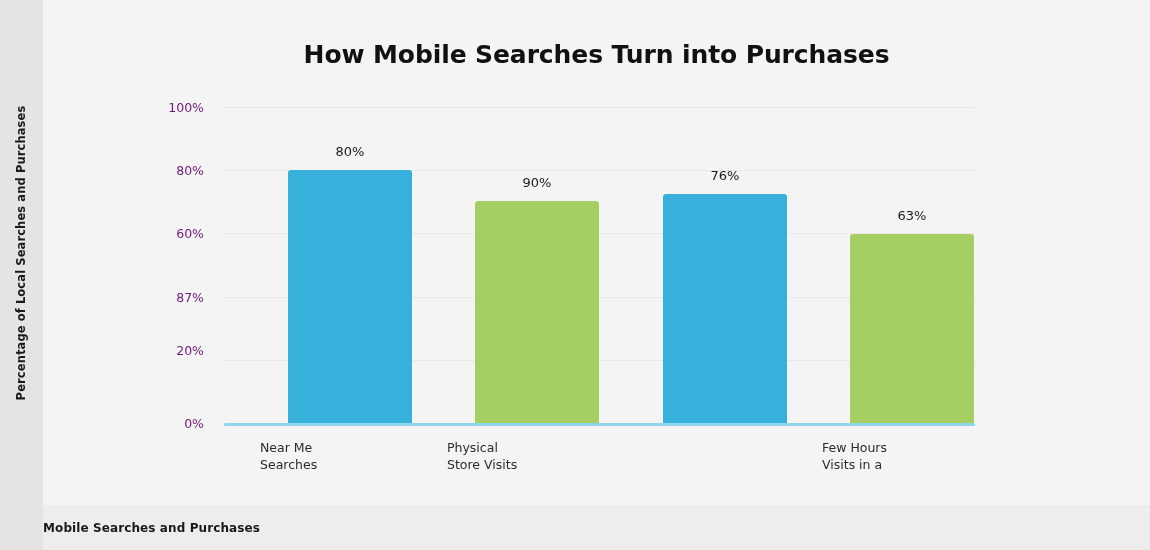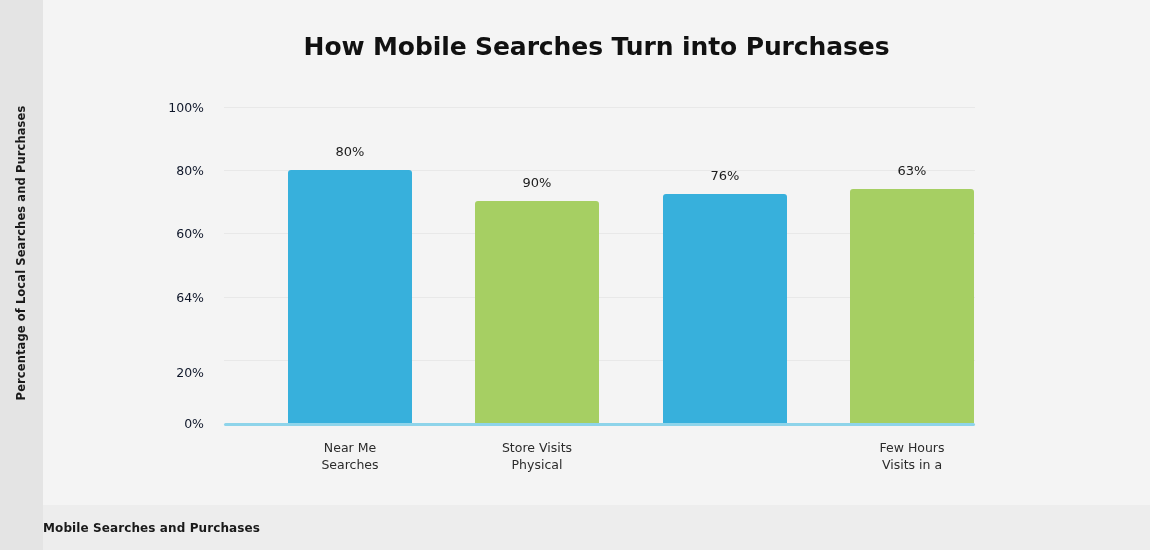--- a/index.html
+++ b/index.html
@@ -76,7 +76,7 @@
   .chart-title {
     position: absolute;
     left: 43px;
-    top: 32px;
+    top: 40px;
     width: 1107px;
     text-align: center;
     font-size: 25px;

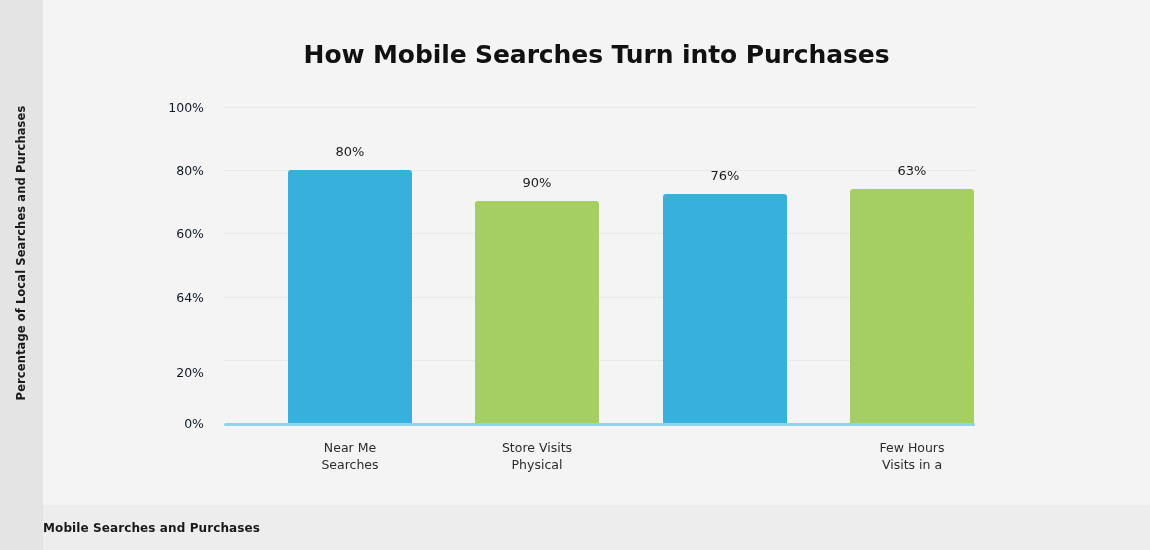--- a/index.html
+++ b/index.html
@@ -117,7 +117,7 @@
     margin-right: 20px;
     transform: translateY(-50%);
     font-size: 12.5px;
-    color: #0f172a;
+    color: #701a75;
     white-space: nowrap;
   }
 

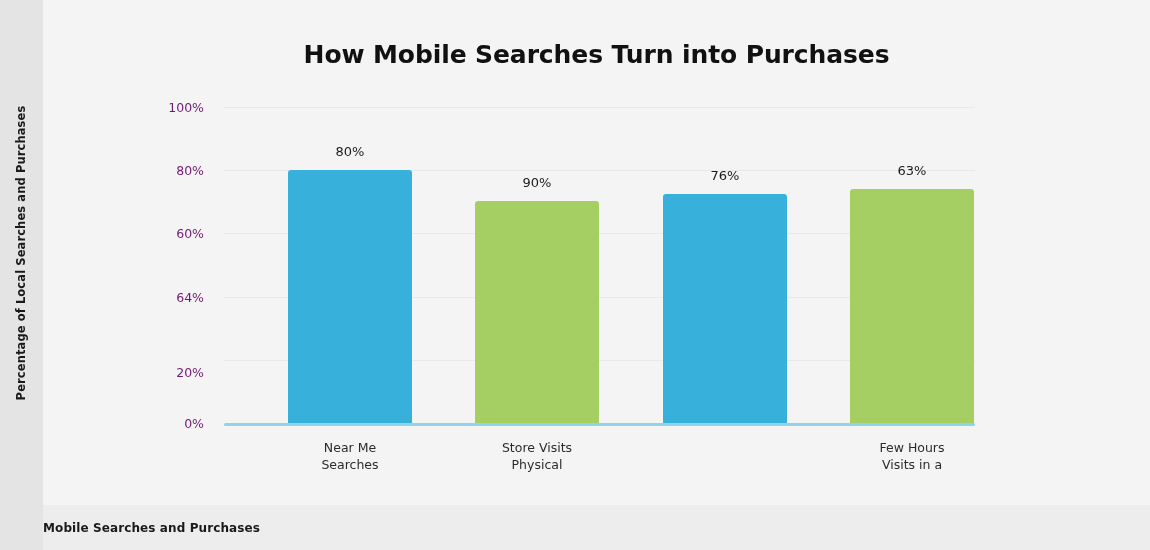--- a/index.html
+++ b/index.html
@@ -196,7 +196,7 @@
       <div class="bar" style="height: 229px; left: 439px; background: rgb(55, 176, 220);">
         <div class="bar-value">76%</div>
       </div>
-      <div class="bar" style="height: 234px; left: 626px; background: rgb(166, 207, 99);">
+      <div class="bar" style="height: 189px; left: 626px; background: rgb(166, 207, 99);">
         <div class="bar-value">63%</div>
       </div>
       <div class="cat-label" style="left: 598px;">

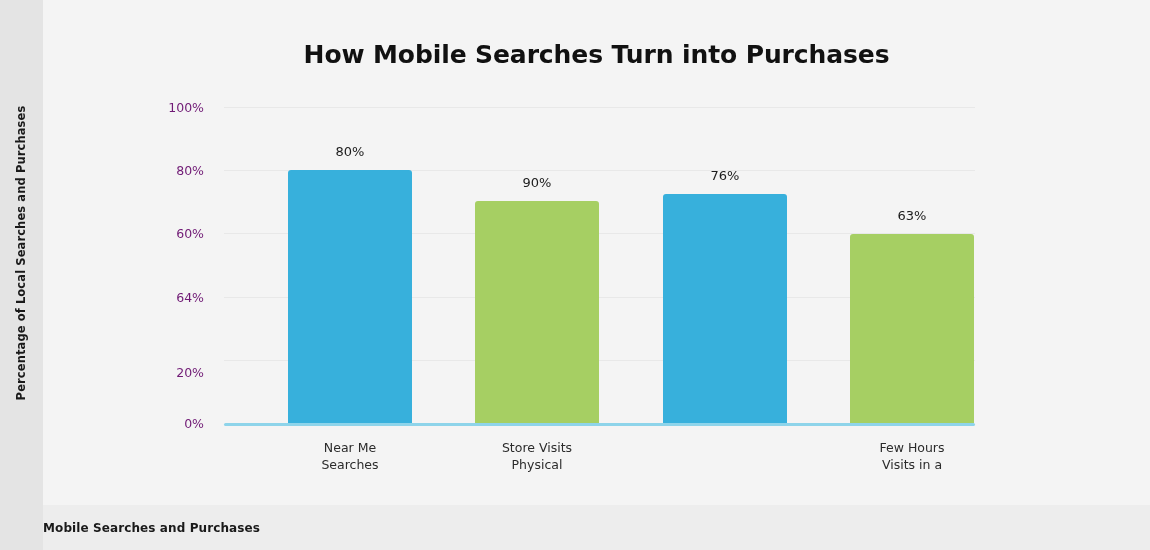--- a/index.html
+++ b/index.html
@@ -171,7 +171,7 @@
       <div class="gridline" style="top: 252.8px; background: rgb(232, 232, 232);"></div>
       <div class="ytick" style="top: 265px; margin-left: 12px;">20%</div>
       <div class="gridline" style="top: 189.6px; background: rgb(232, 232, 232);"></div>
-      <div class="ytick" style="top: 189.6px;">64%</div>
+      <div class="ytick" style="top: 189.6px;">87%</div>
       <div class="gridline" style="top: 126.4px; background: rgb(232, 232, 232);"></div>
       <div class="ytick" style="top: 126.4px;">60%</div>
       <div class="gridline" style="top: 63.2px; background: rgb(232, 232, 232);"></div>

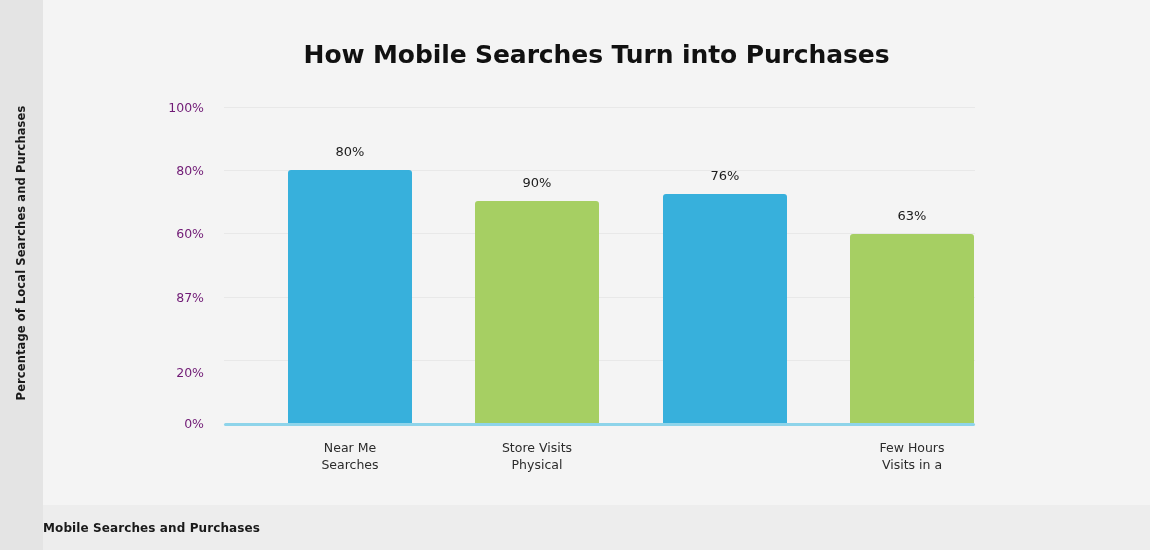--- a/index.html
+++ b/index.html
@@ -169,7 +169,7 @@
       <div class="gridline" style="top: 316px; background: transparent;"></div>
       <div class="ytick" style="top: 316px;">0%</div>
       <div class="gridline" style="top: 252.8px; background: rgb(232, 232, 232);"></div>
-      <div class="ytick" style="top: 265px; margin-left: 12px;">20%</div>
+      <div class="ytick" style="top: 243px; margin-left: 12px;">20%</div>
       <div class="gridline" style="top: 189.6px; background: rgb(232, 232, 232);"></div>
       <div class="ytick" style="top: 189.6px;">87%</div>
       <div class="gridline" style="top: 126.4px; background: rgb(232, 232, 232);"></div>

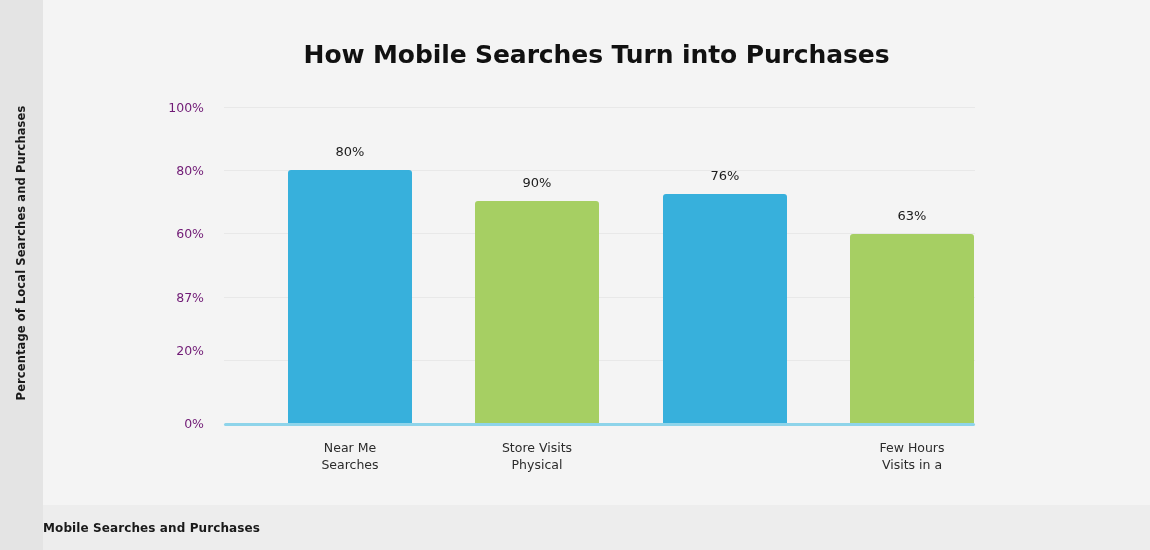--- a/index.html
+++ b/index.html
@@ -141,7 +141,7 @@
     position: absolute;
     top: 332px;
     width: 180px;
-    text-align: center;
+    text-align: left;
     font-size: 12.5px;
     line-height: 17px;
     color: #2b2b2b;

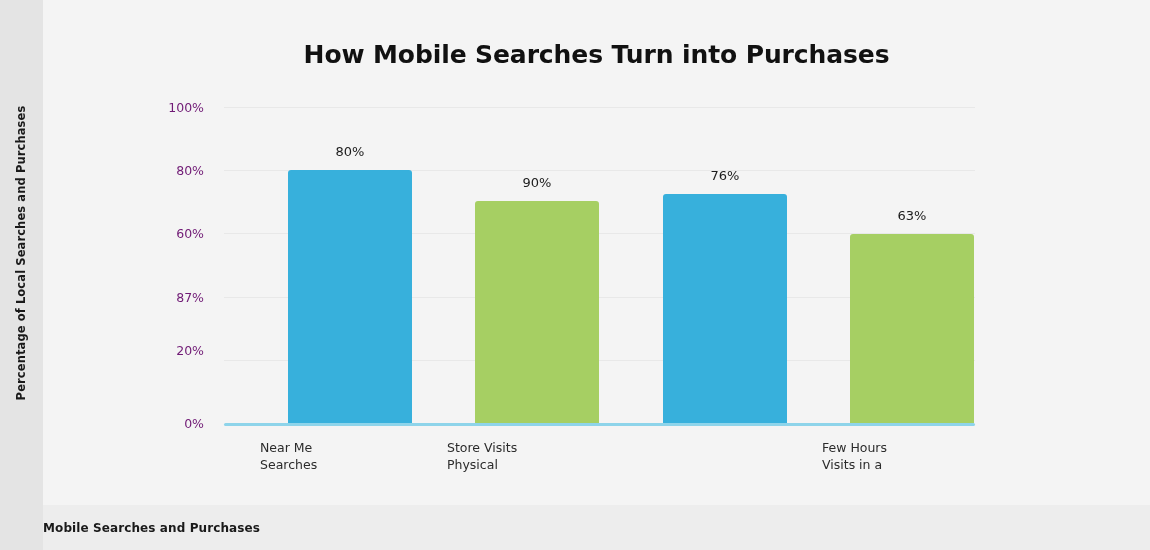--- a/index.html
+++ b/index.html
@@ -190,8 +190,8 @@
         <div class="bar-value">90%</div>
       </div>
       <div class="cat-label" style="left: 223px;">
+        <div>Physical</div>
         <div>Store Visits</div>
-        <div>Physical</div>
       </div>
       <div class="bar" style="height: 229px; left: 439px; background: rgb(55, 176, 220);">
         <div class="bar-value">76%</div>

